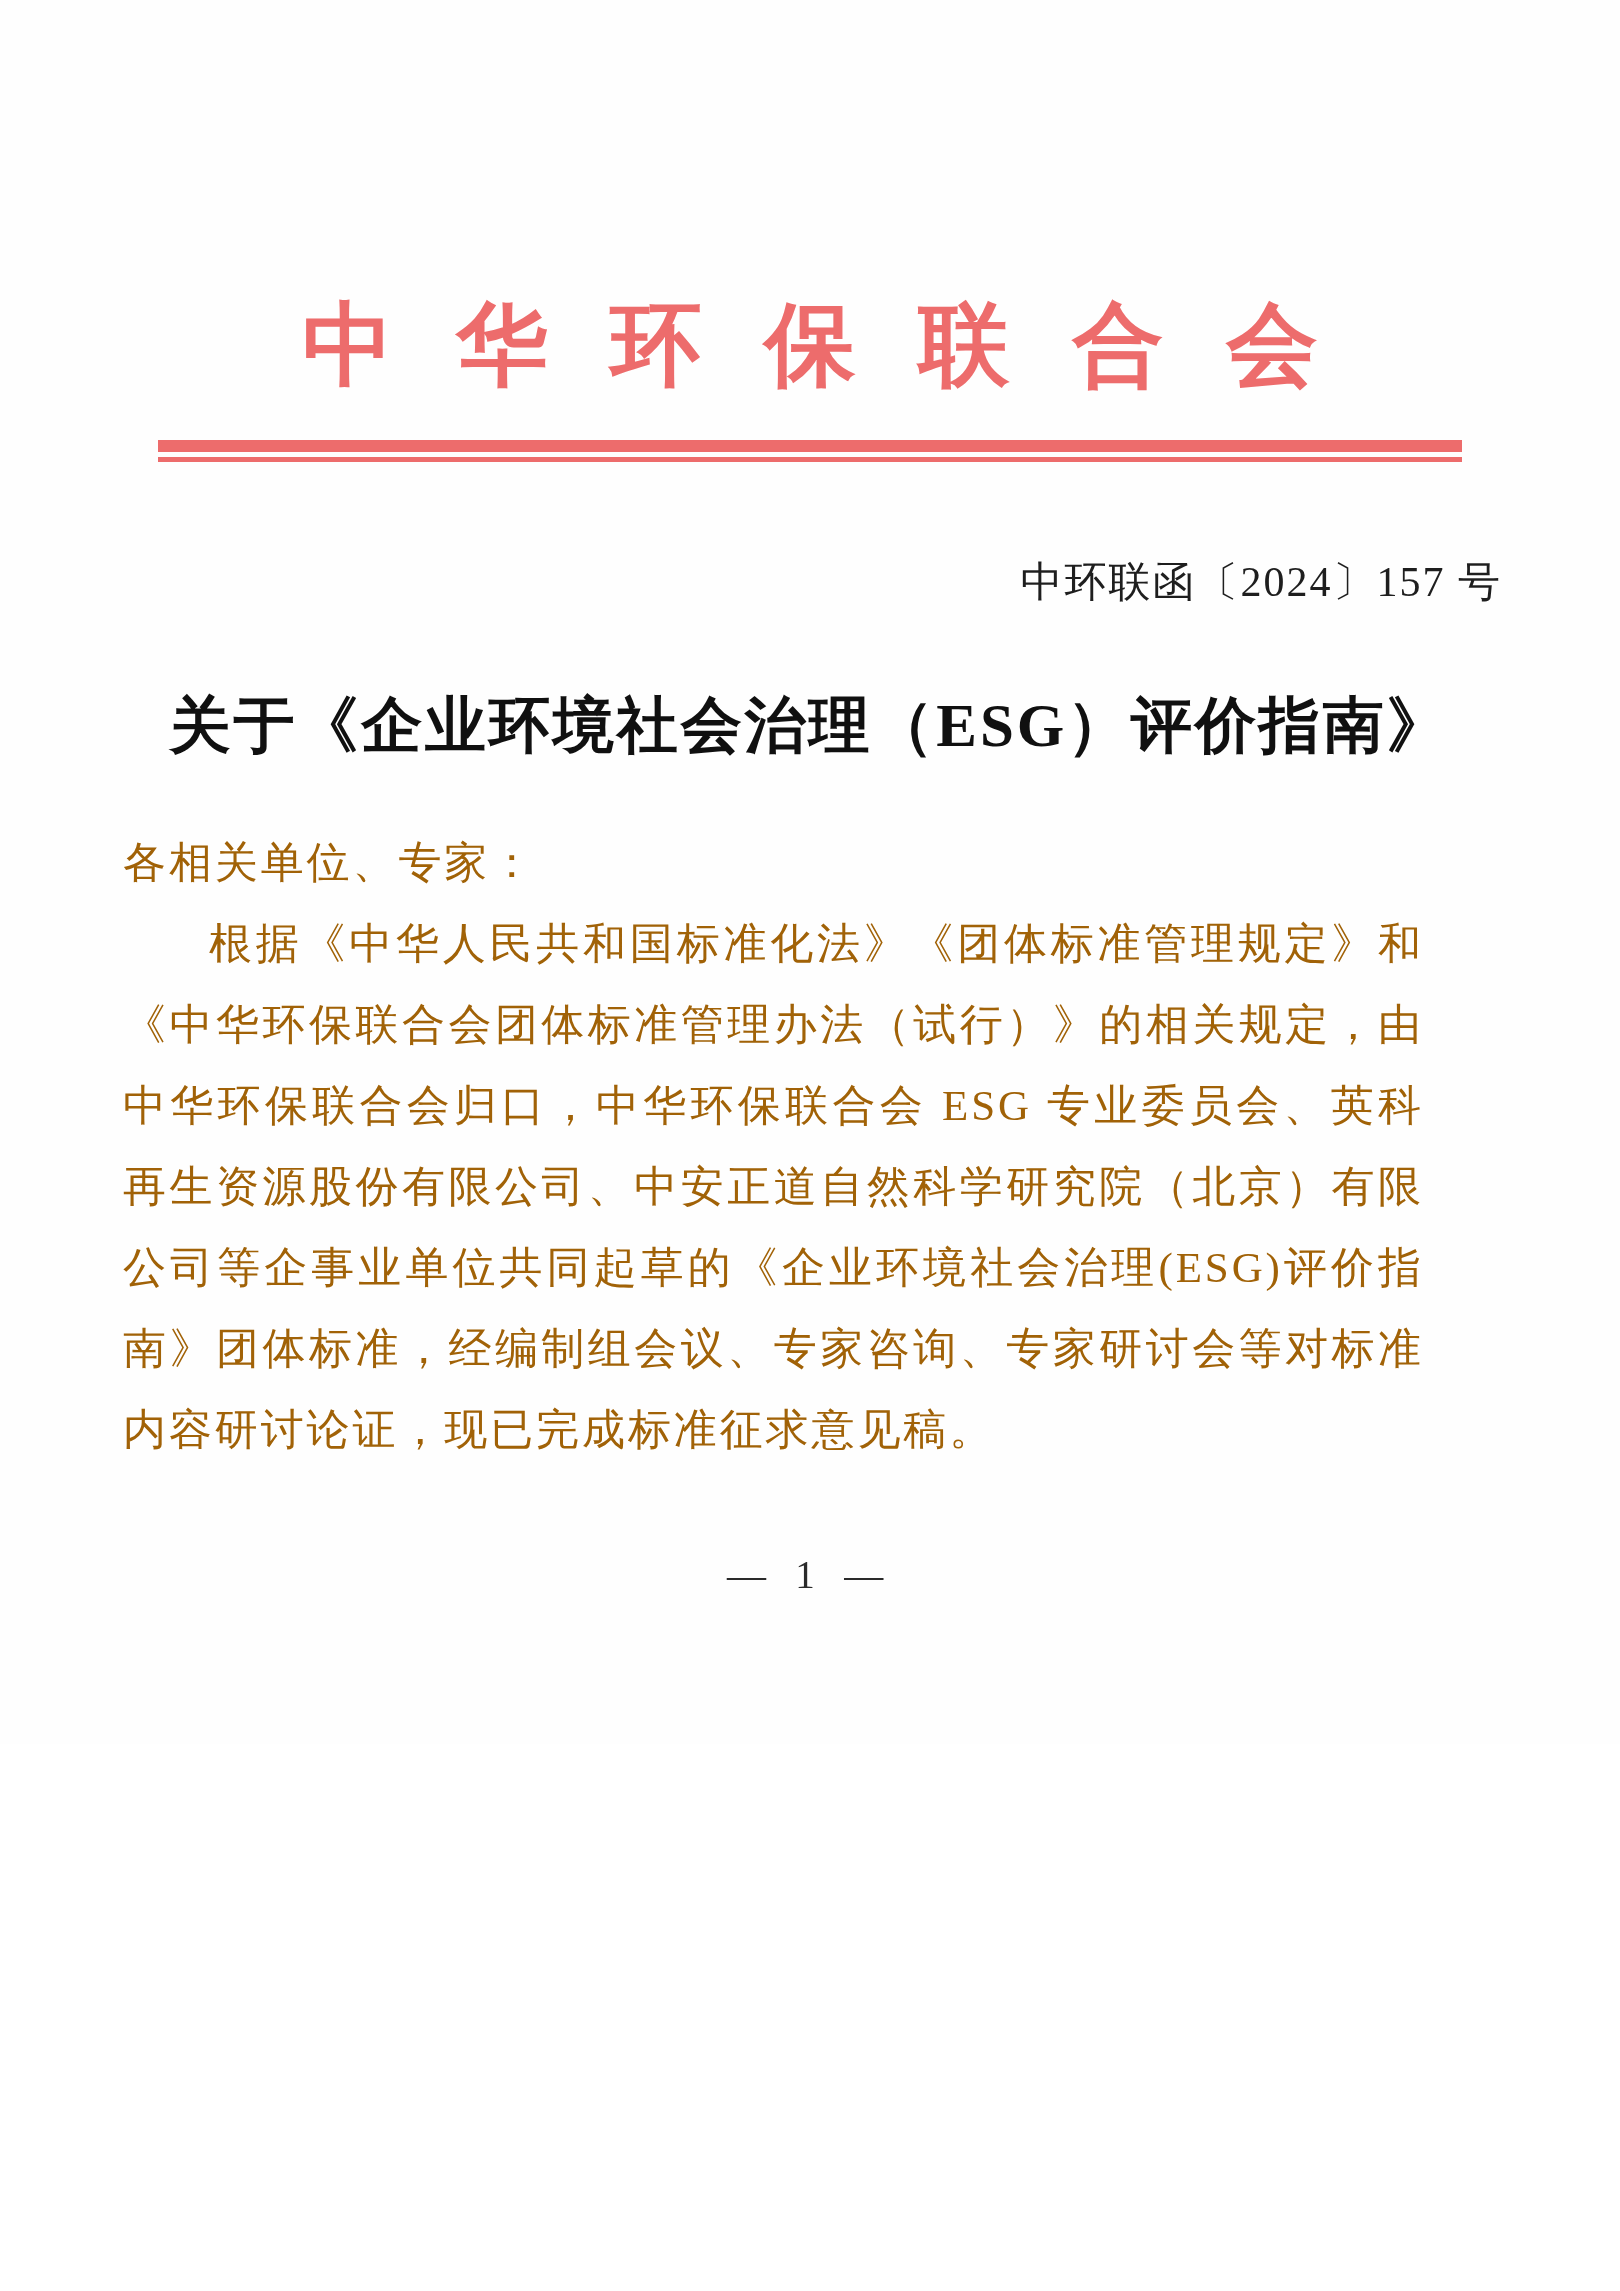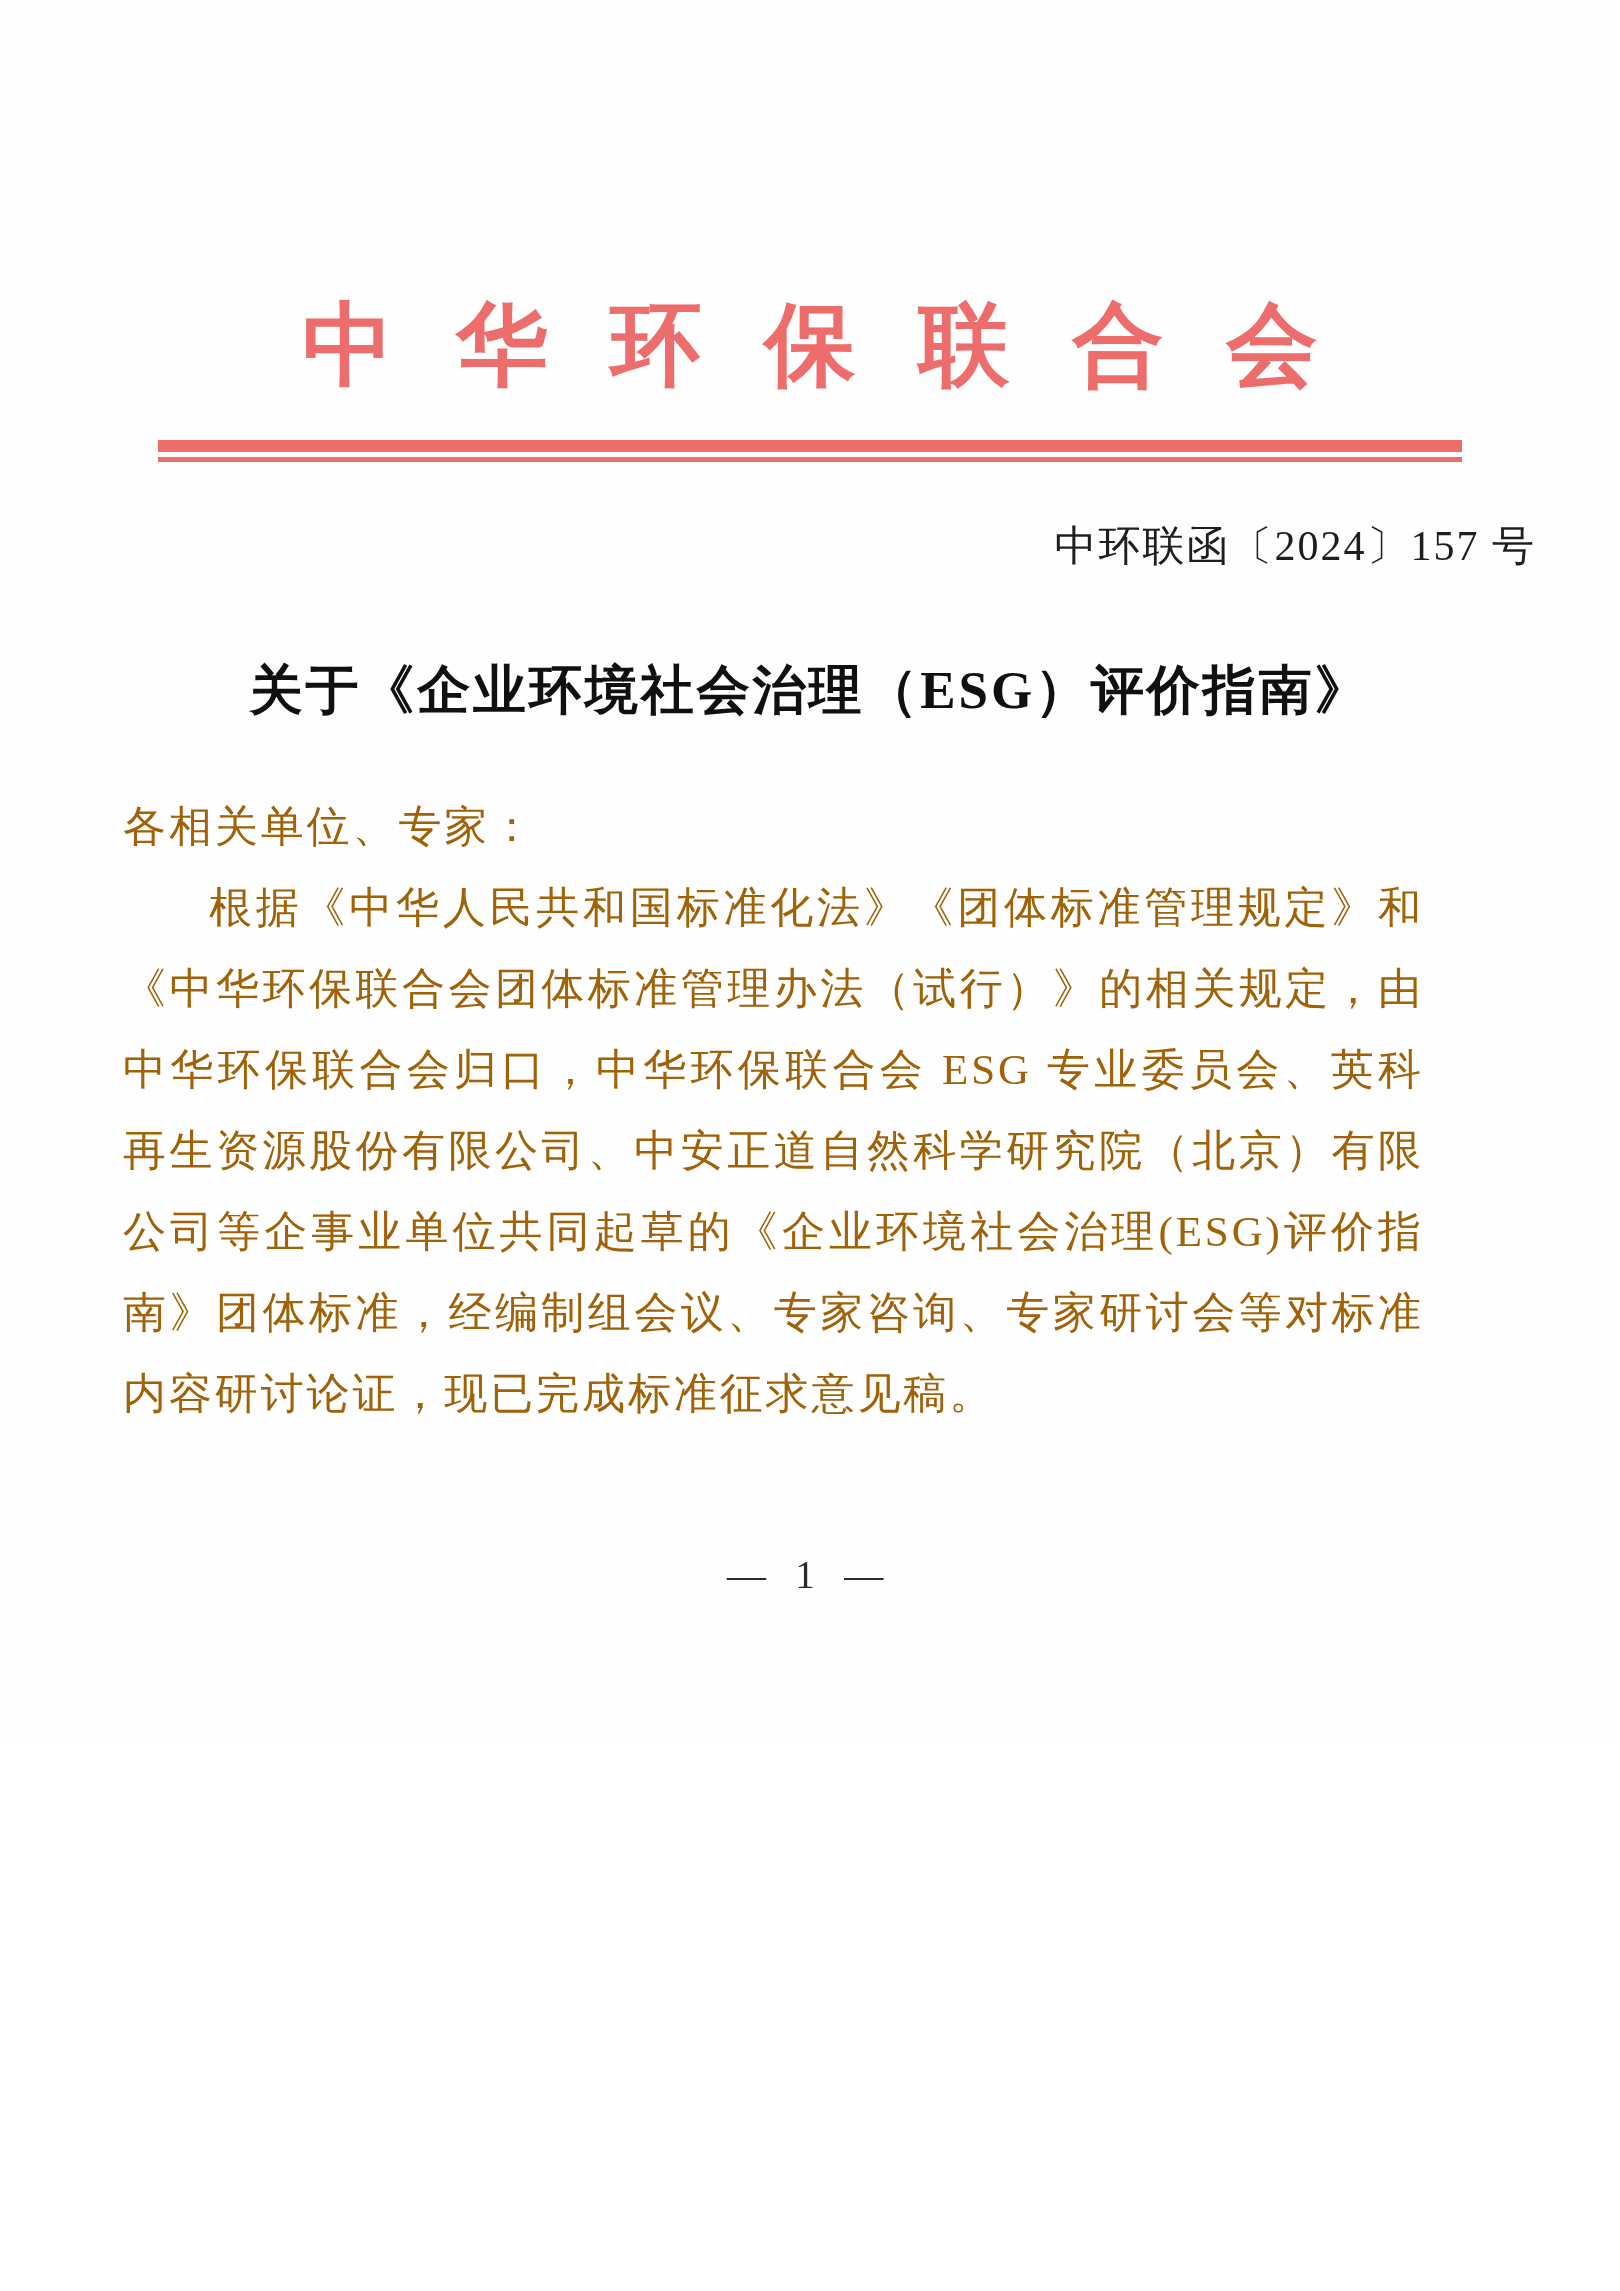--- a/index.html
+++ b/index.html
@@ -37,8 +37,8 @@
 
   
   .doc-number {
-    margin-top: 56px;
-    padding-right: 84px;
+    margin-top: 92px;
+    padding-right: 118px;
     text-align: right;
     font-size: 42px;
     color: #1e1e1e;

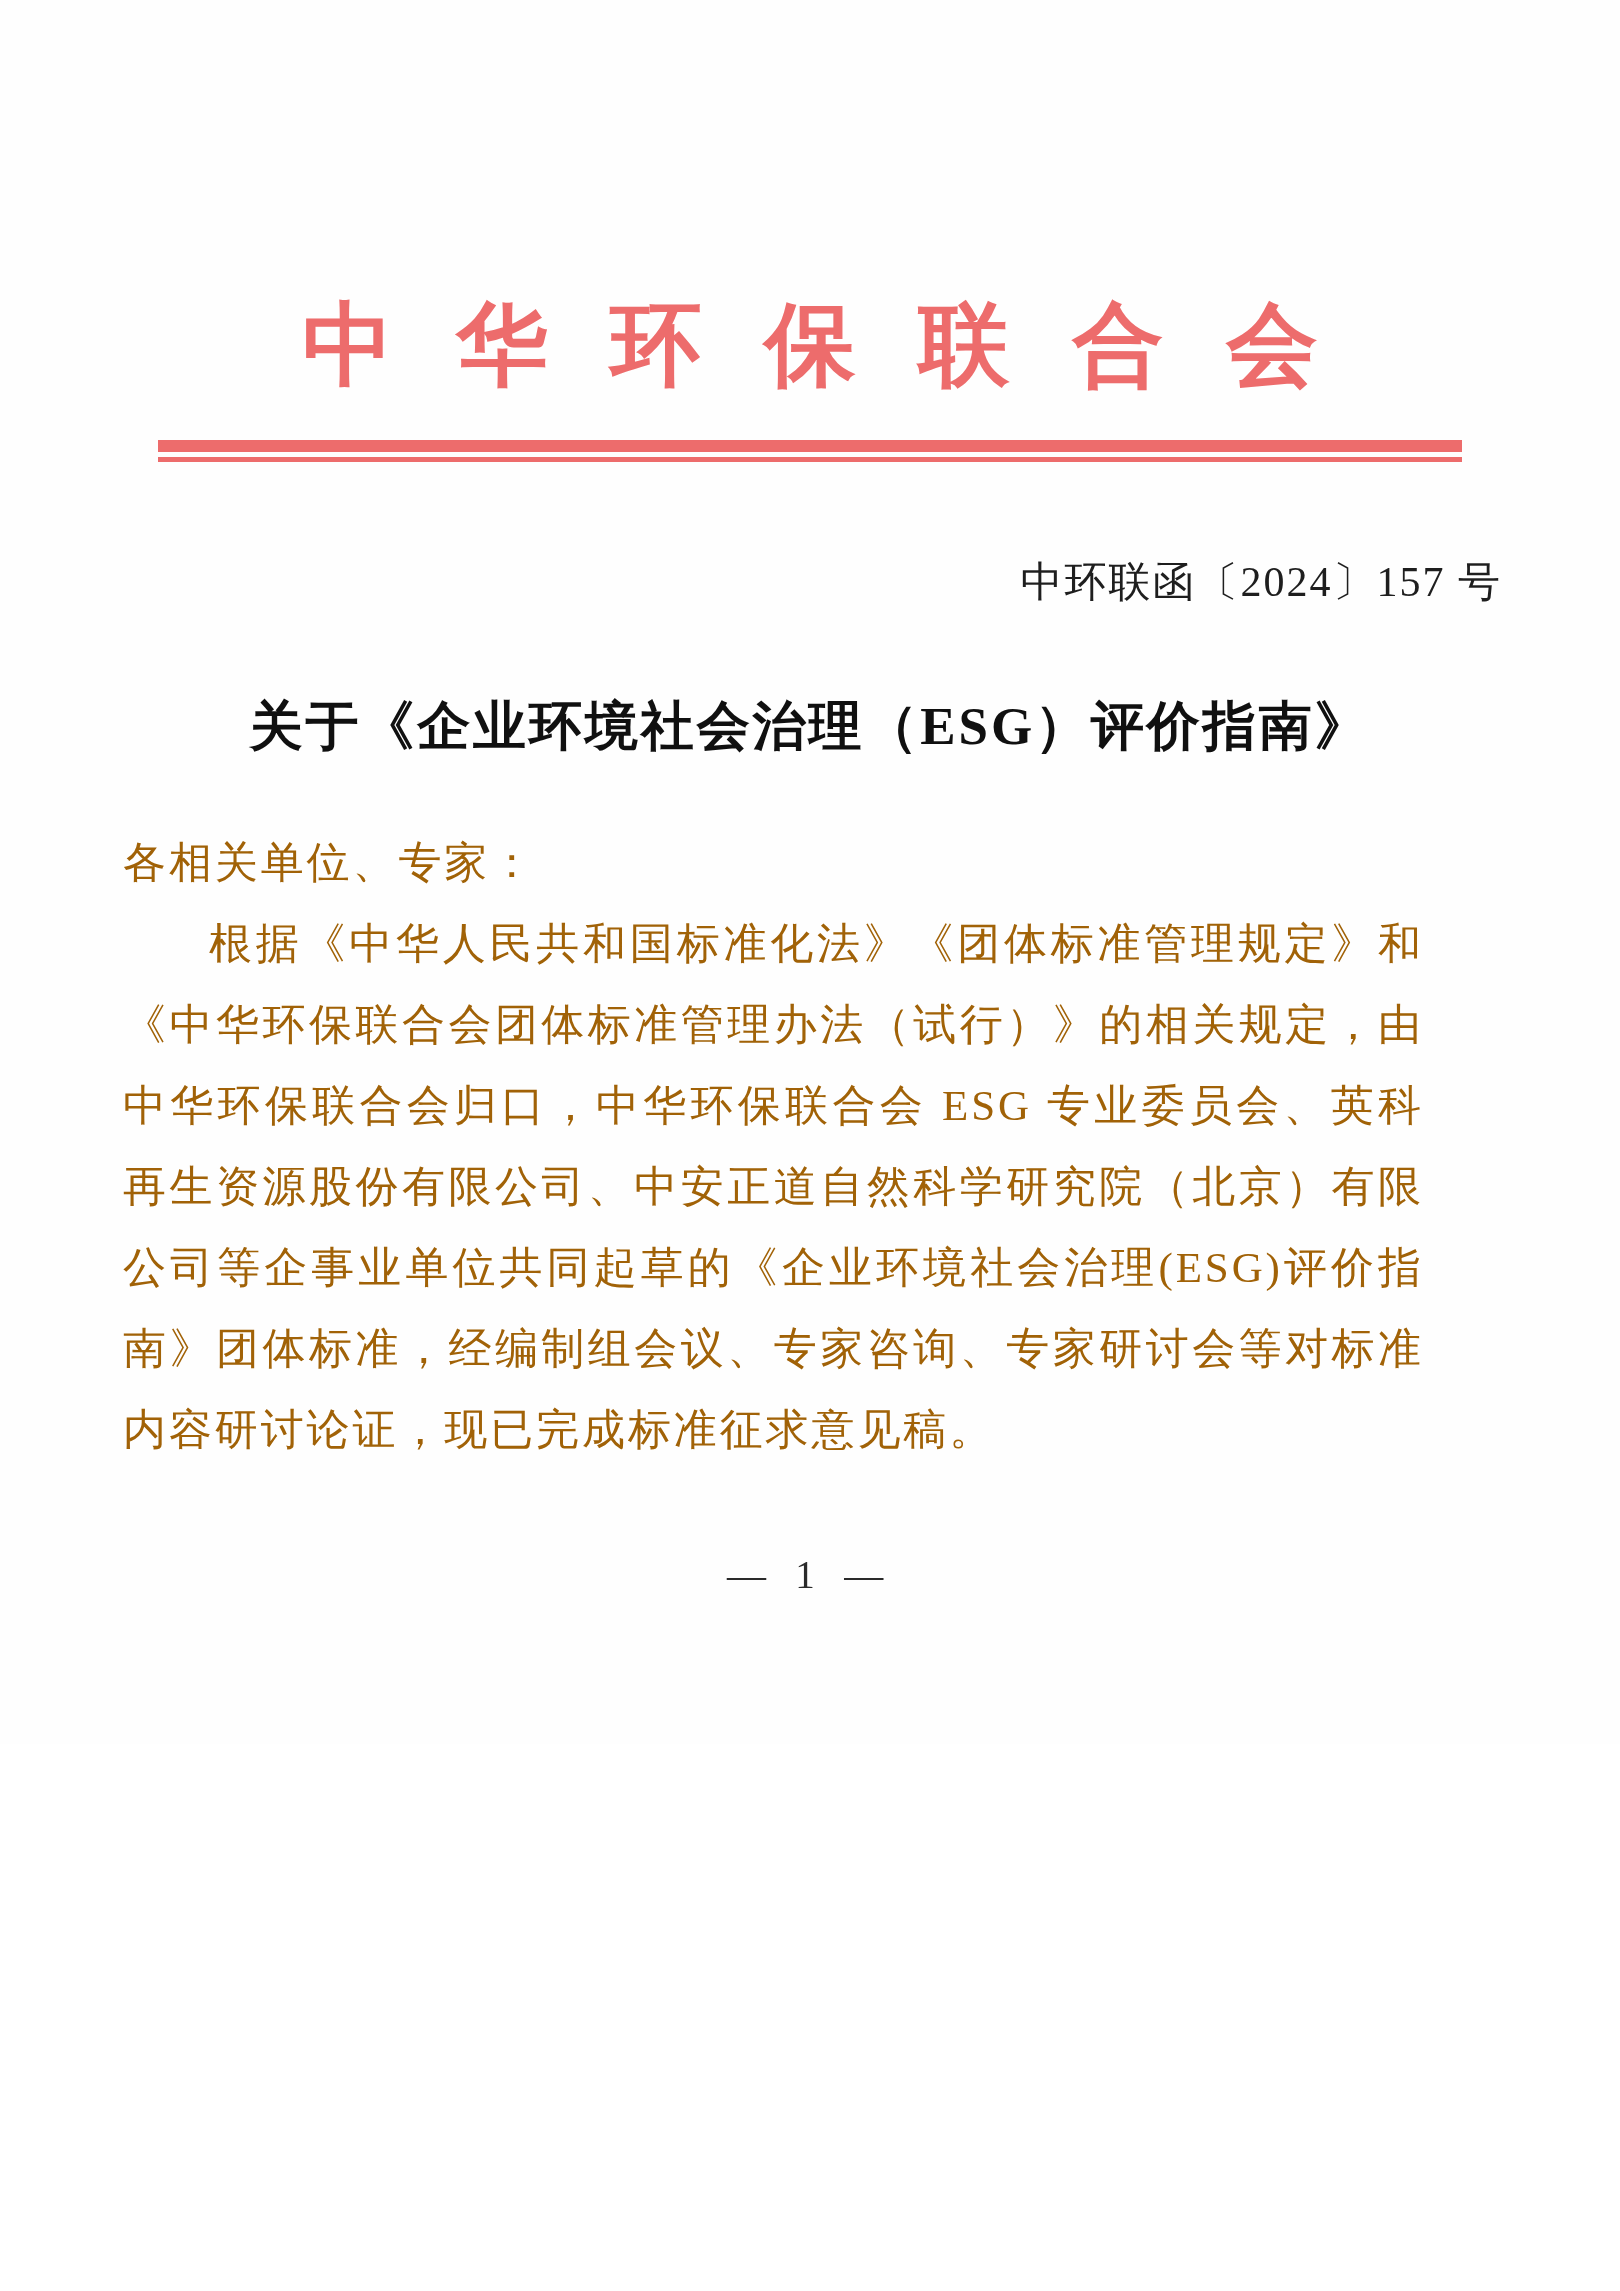--- a/index.html
+++ b/index.html
@@ -49,7 +49,7 @@
   .title {
     margin-top: 73px;
     text-align: center;
-    font-size: 53px;
+    font-size: 61px;
     line-height: 86px;
     font-weight: 700;
     letter-spacing: 2.9px;

